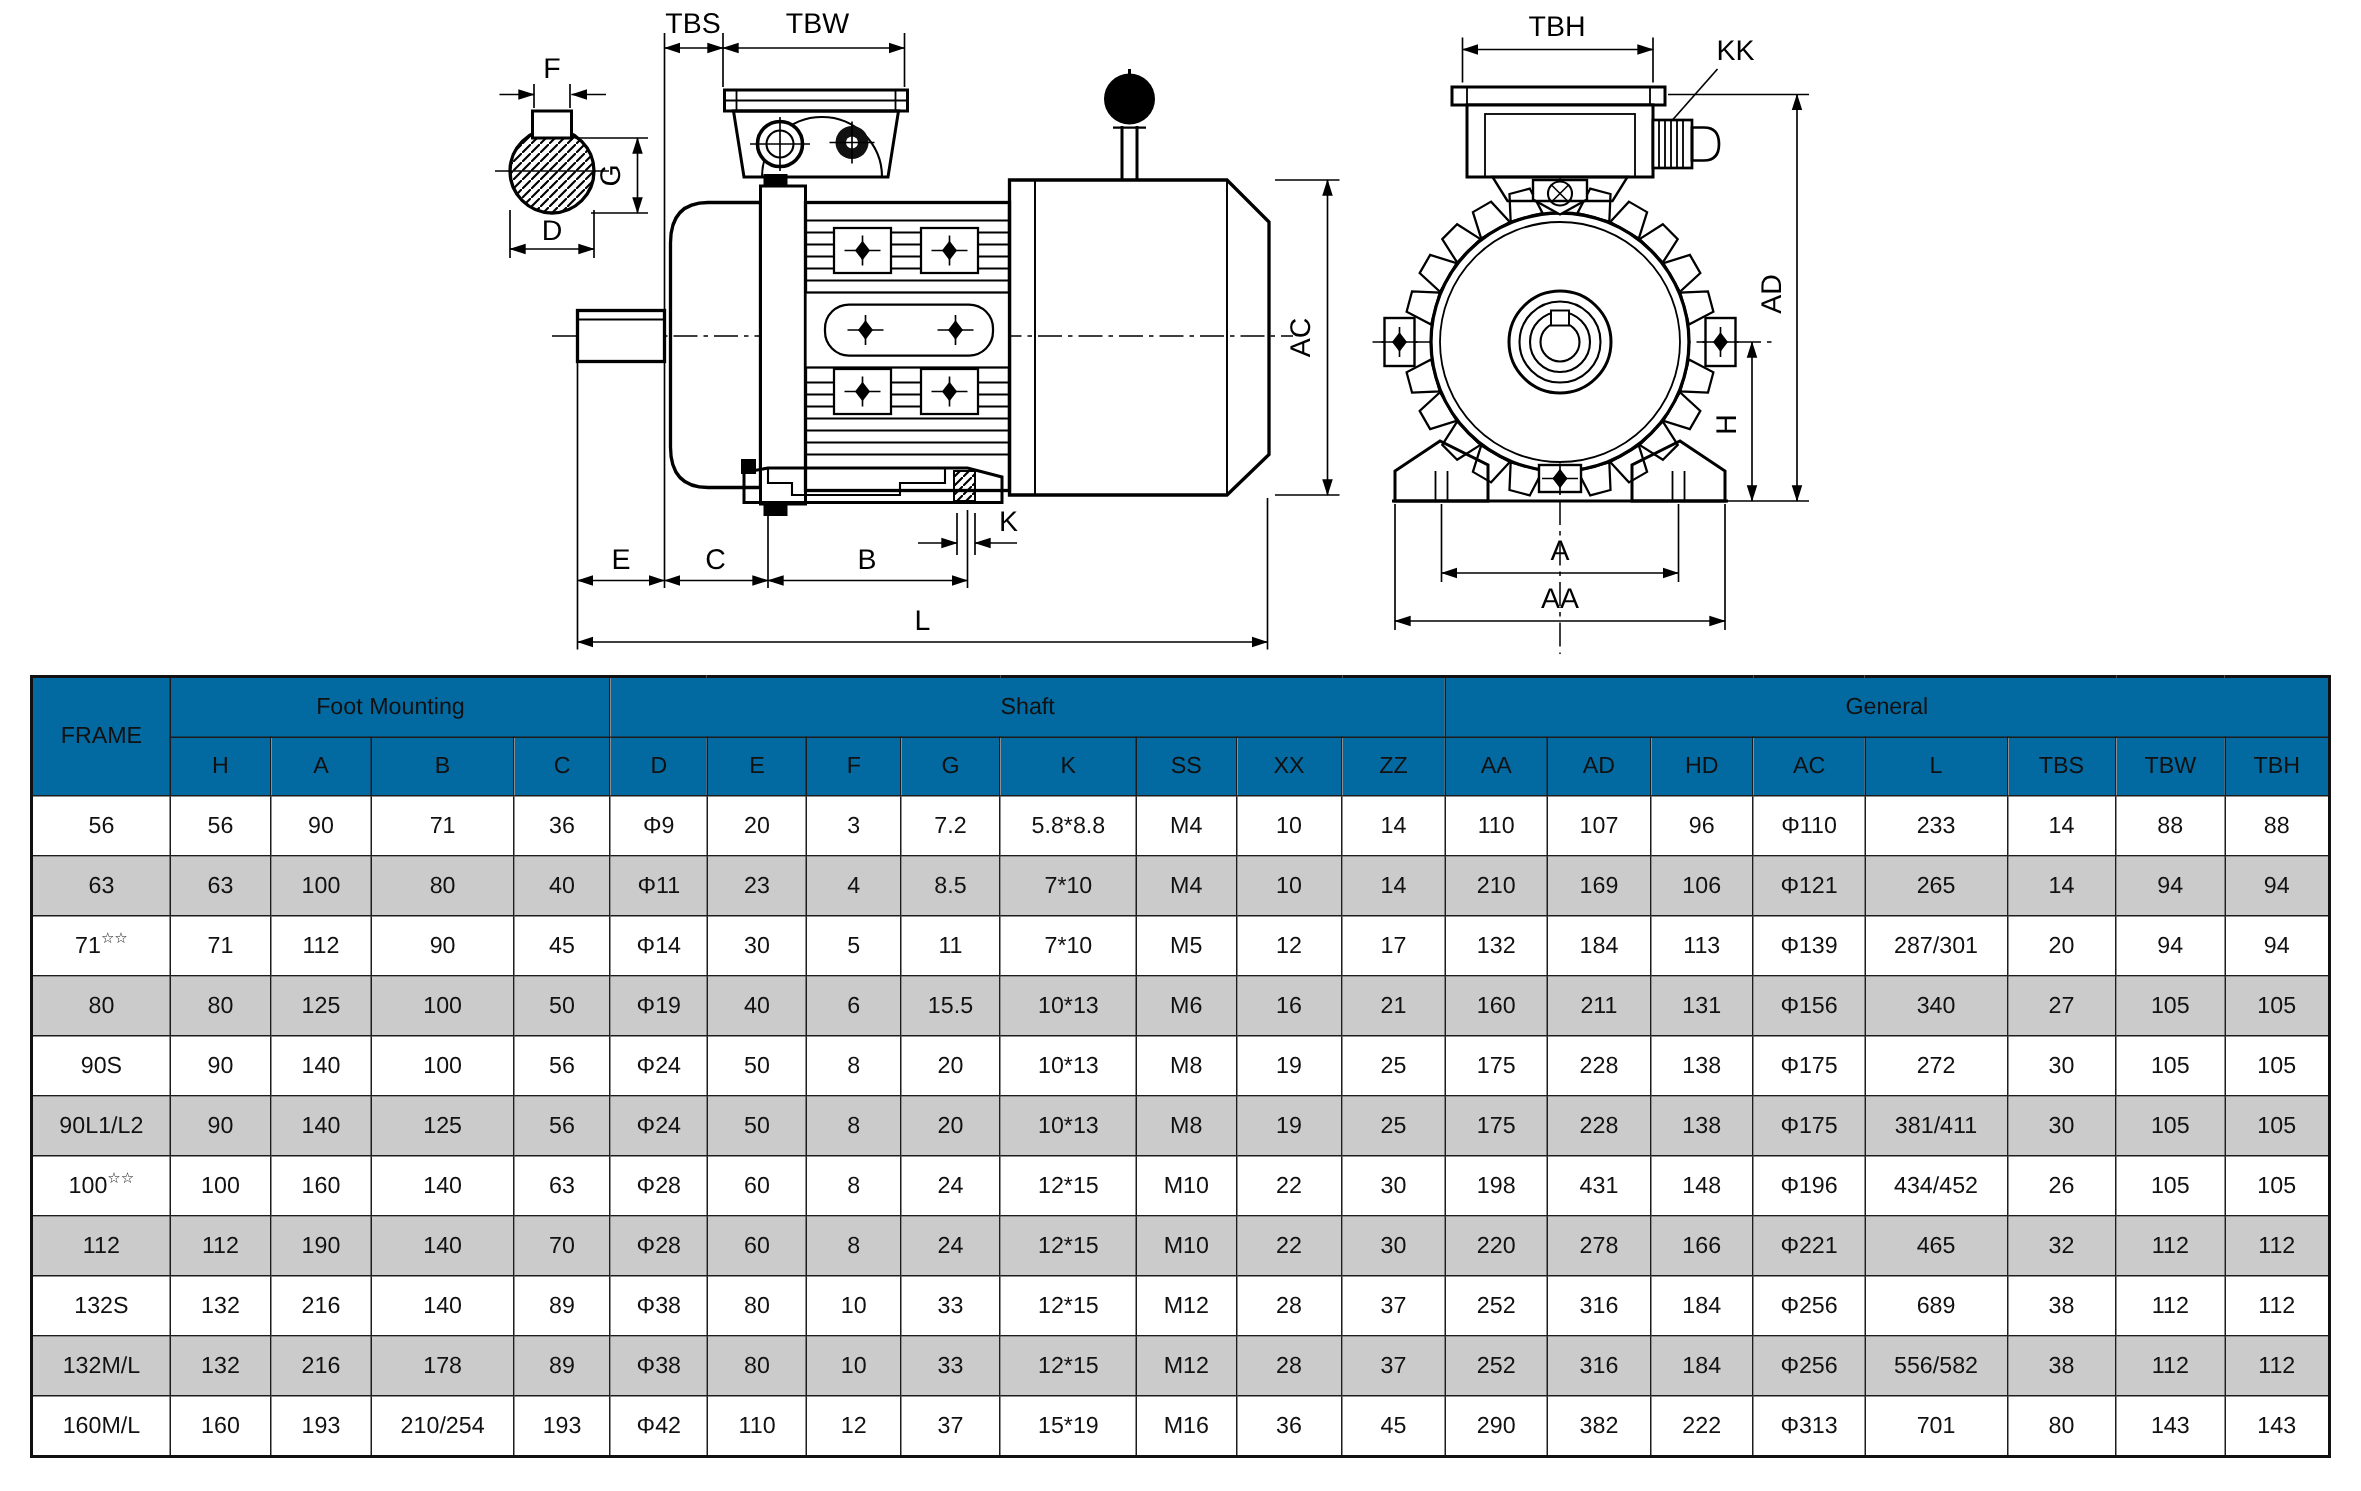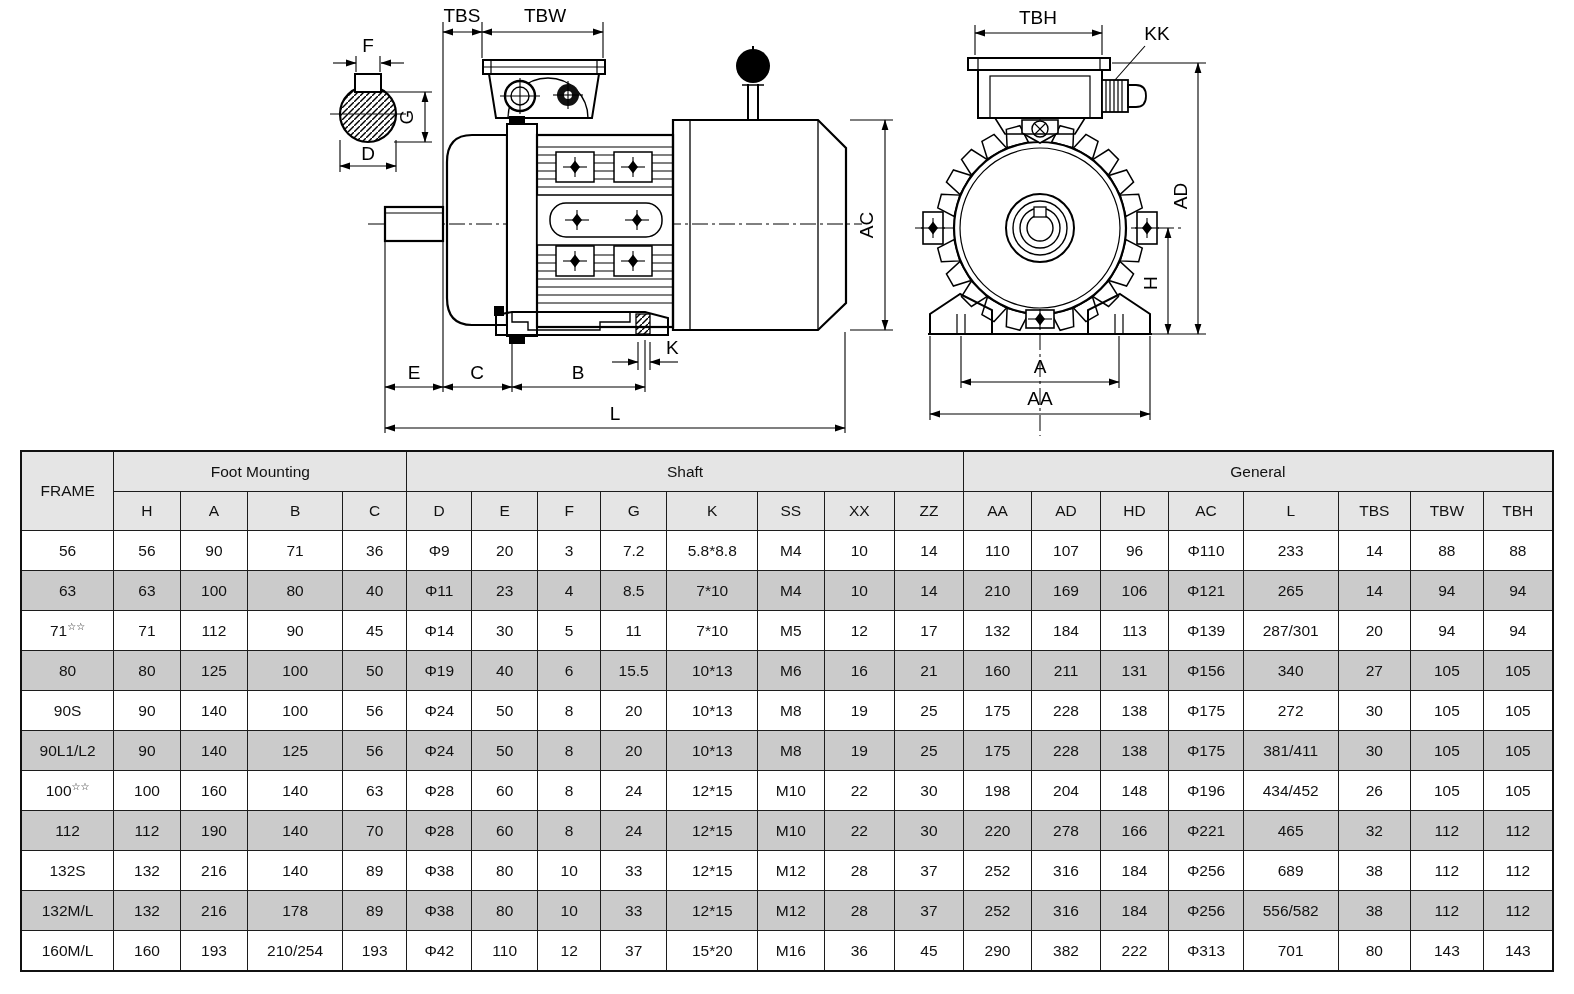--- a/index.html
+++ b/index.html
@@ -16,7 +16,7 @@
   .spec-table th,.spec-table td{
       border:1.5px solid #1c1c1c;text-align:center;vertical-align:middle;
       font-size:15.5px;font-weight:400;color:#111;padding:0;overflow:hidden;white-space:nowrap;}
-  .spec-table thead th{background:#e5e5e5;height:38px;}
+  .spec-table thead th{background:#0369a1;height:38px;}
   .spec-table thead tr.group-row th{height:39px;}
   .spec-table tbody td{height:39px;background:#fff;}
   .spec-table tbody tr.alt td{background:#cbcbcb;}

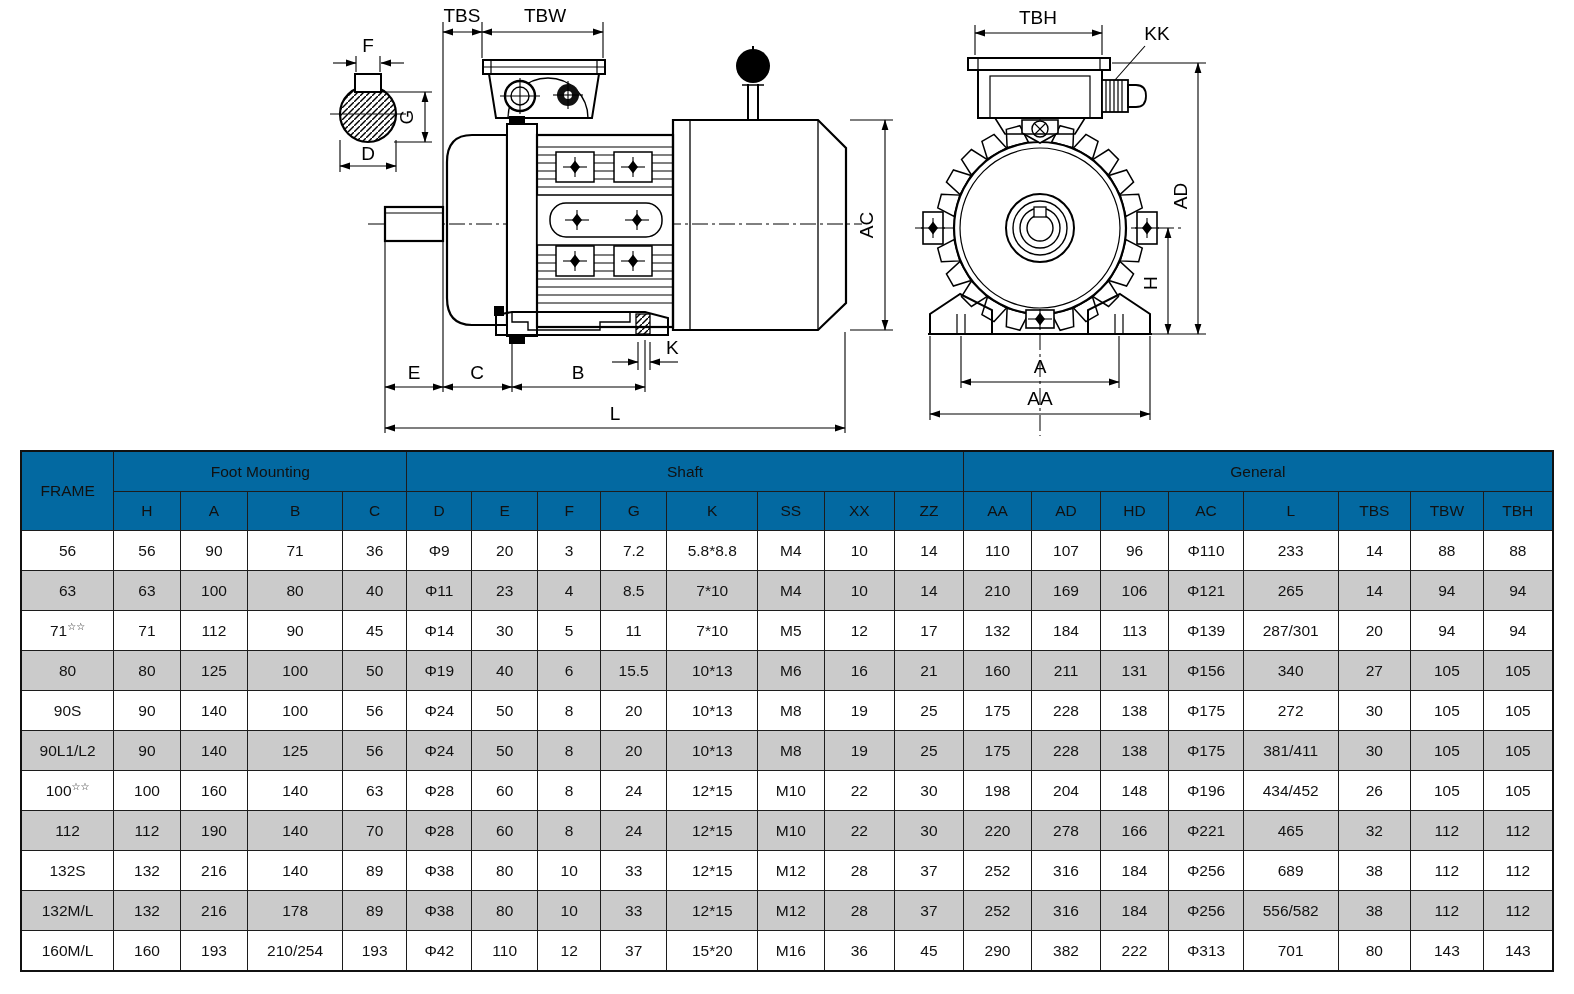--- a/index.html
+++ b/index.html
@@ -500,7 +500,7 @@
           <td>22</td>
           <td>30</td>
           <td>198</td>
-          <td>204</td>
+          <td>431</td>
           <td>148</td>
           <td>Φ196</td>
           <td>434/452</td>

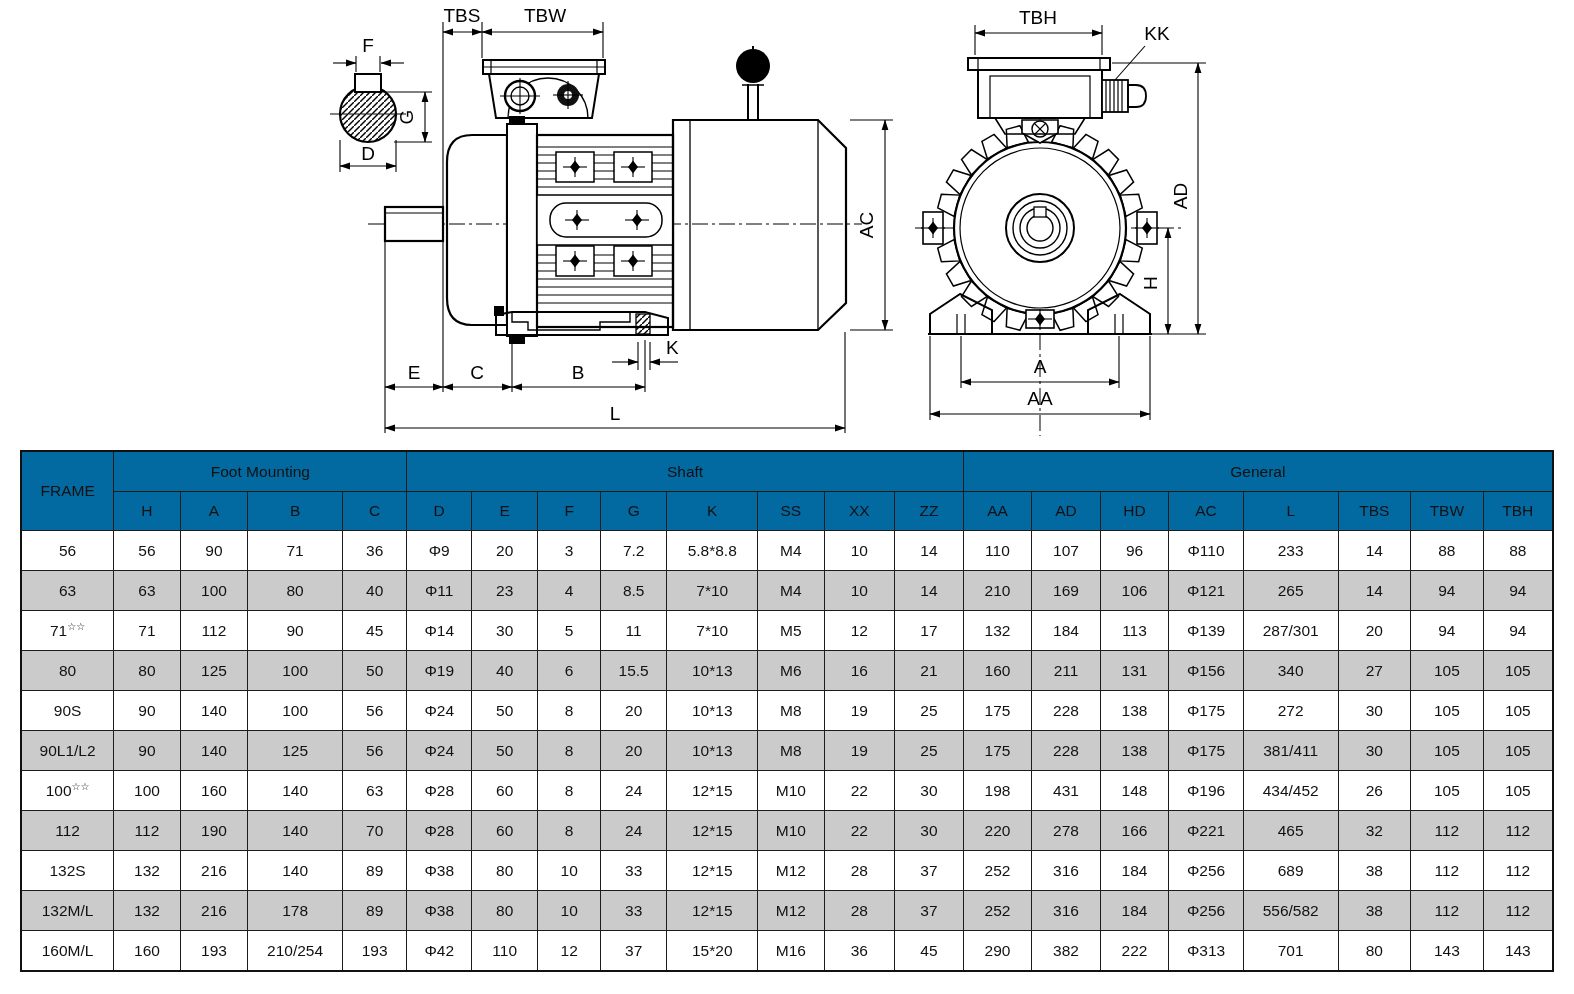--- a/index.html
+++ b/index.html
@@ -587,7 +587,7 @@
           <td>110</td>
           <td>12</td>
           <td>37</td>
-          <td>15*20</td>
+          <td>15*19</td>
           <td>M16</td>
           <td>36</td>
           <td>45</td>

